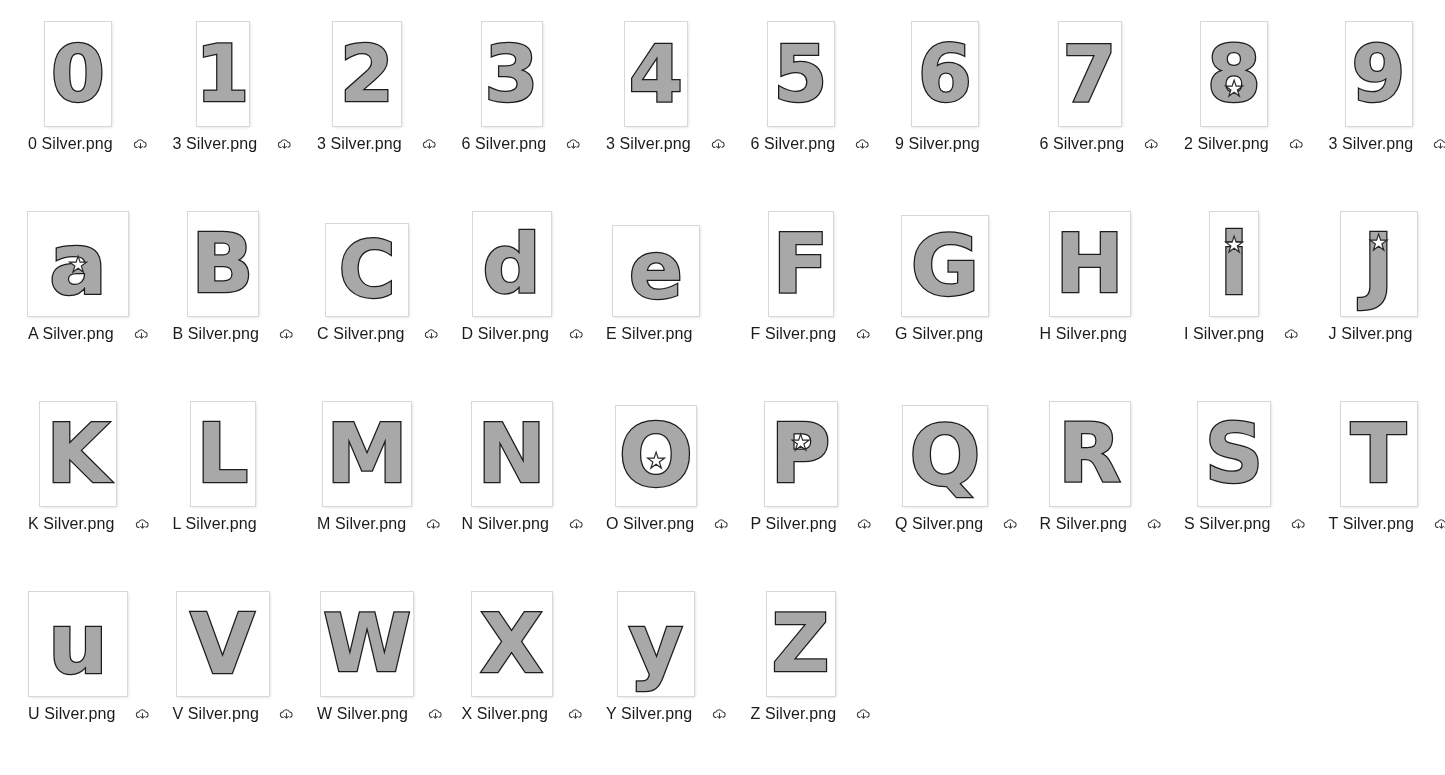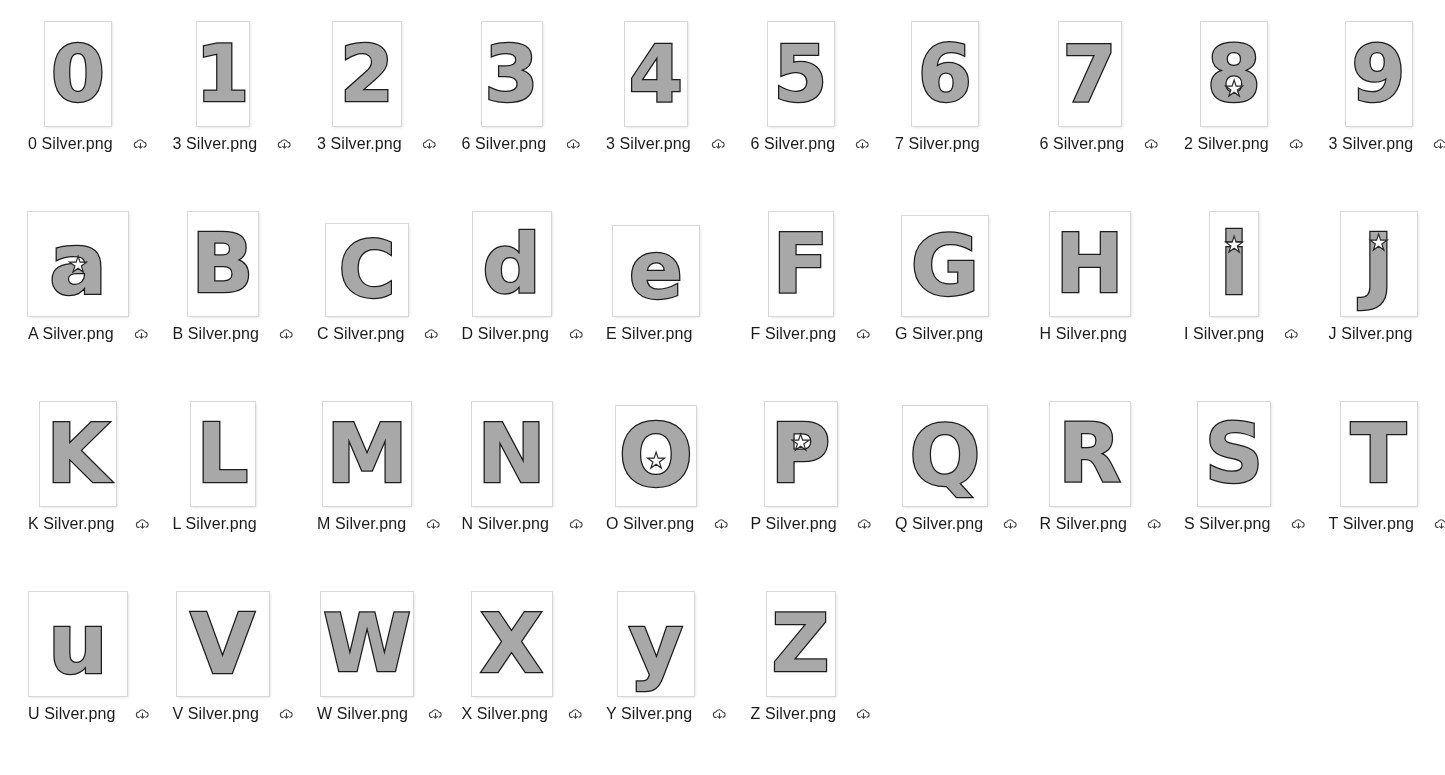--- a/index.html
+++ b/index.html
@@ -192,7 +192,7 @@
         </div>
       </div>
       <div class="caption">
-        <span class="label">7 Silver.png</span>
+        <span class="label">9 Silver.png</span>
       </div>
     </div>
     <div class="cell">

